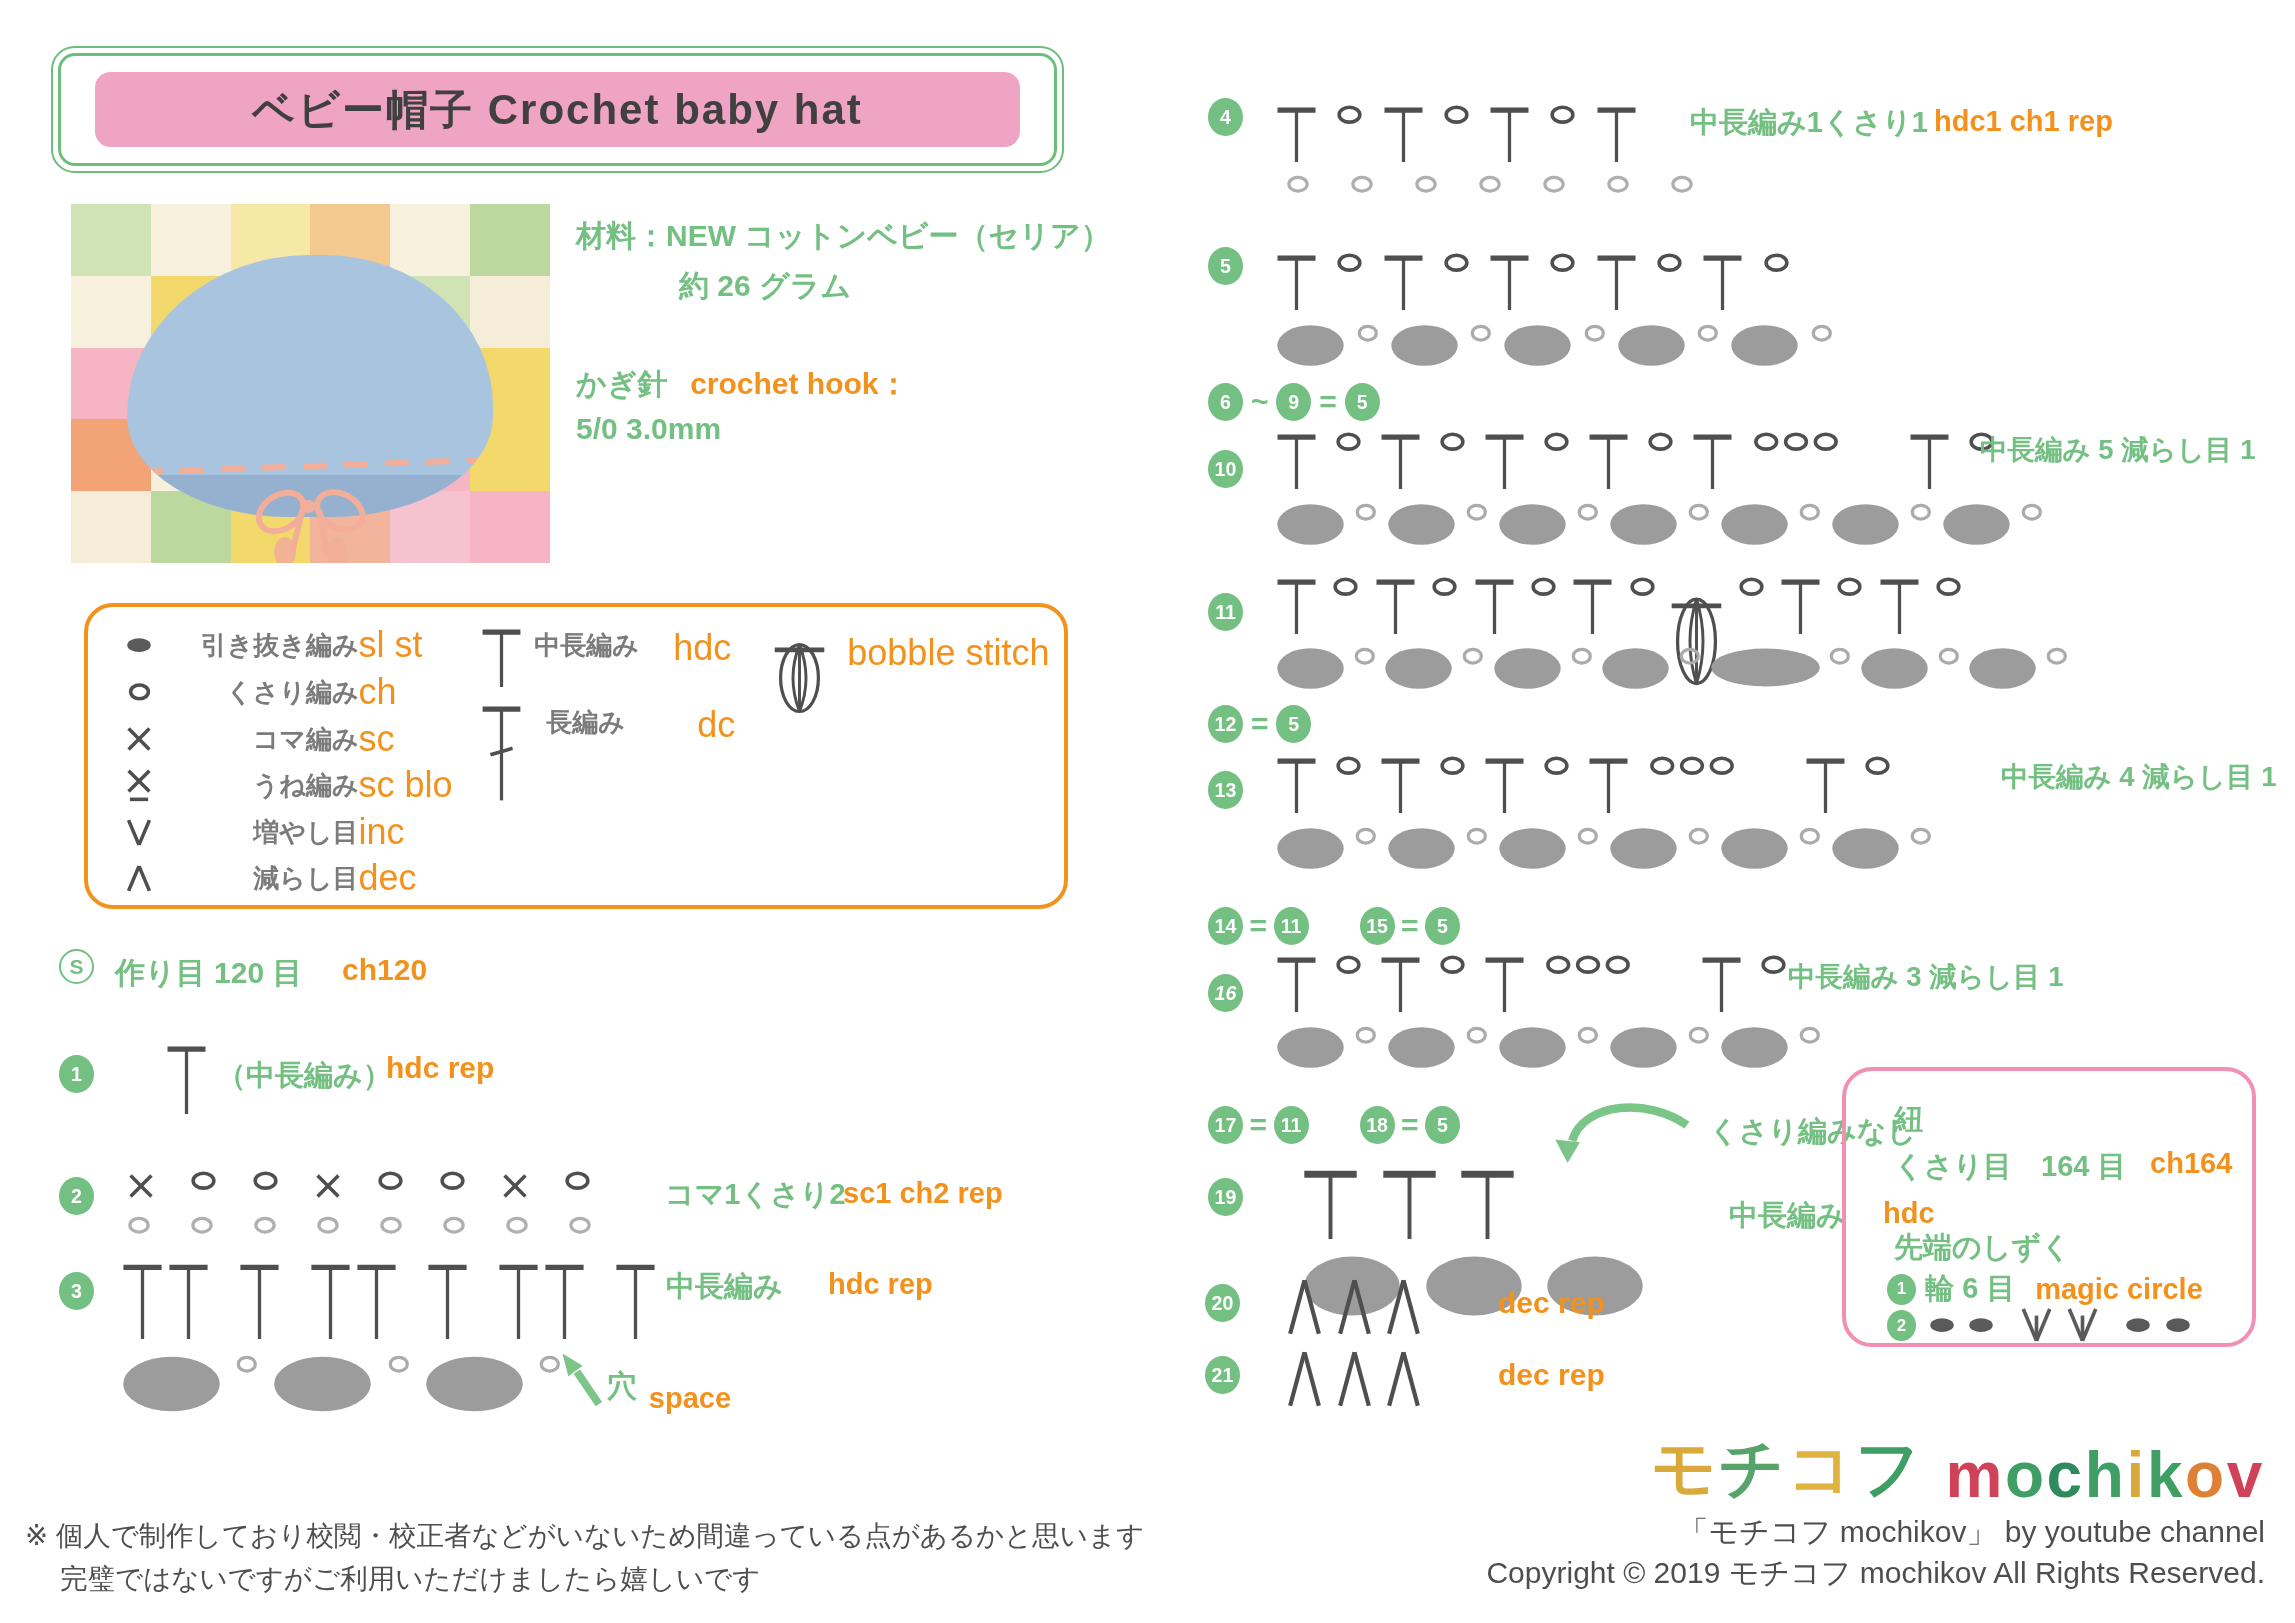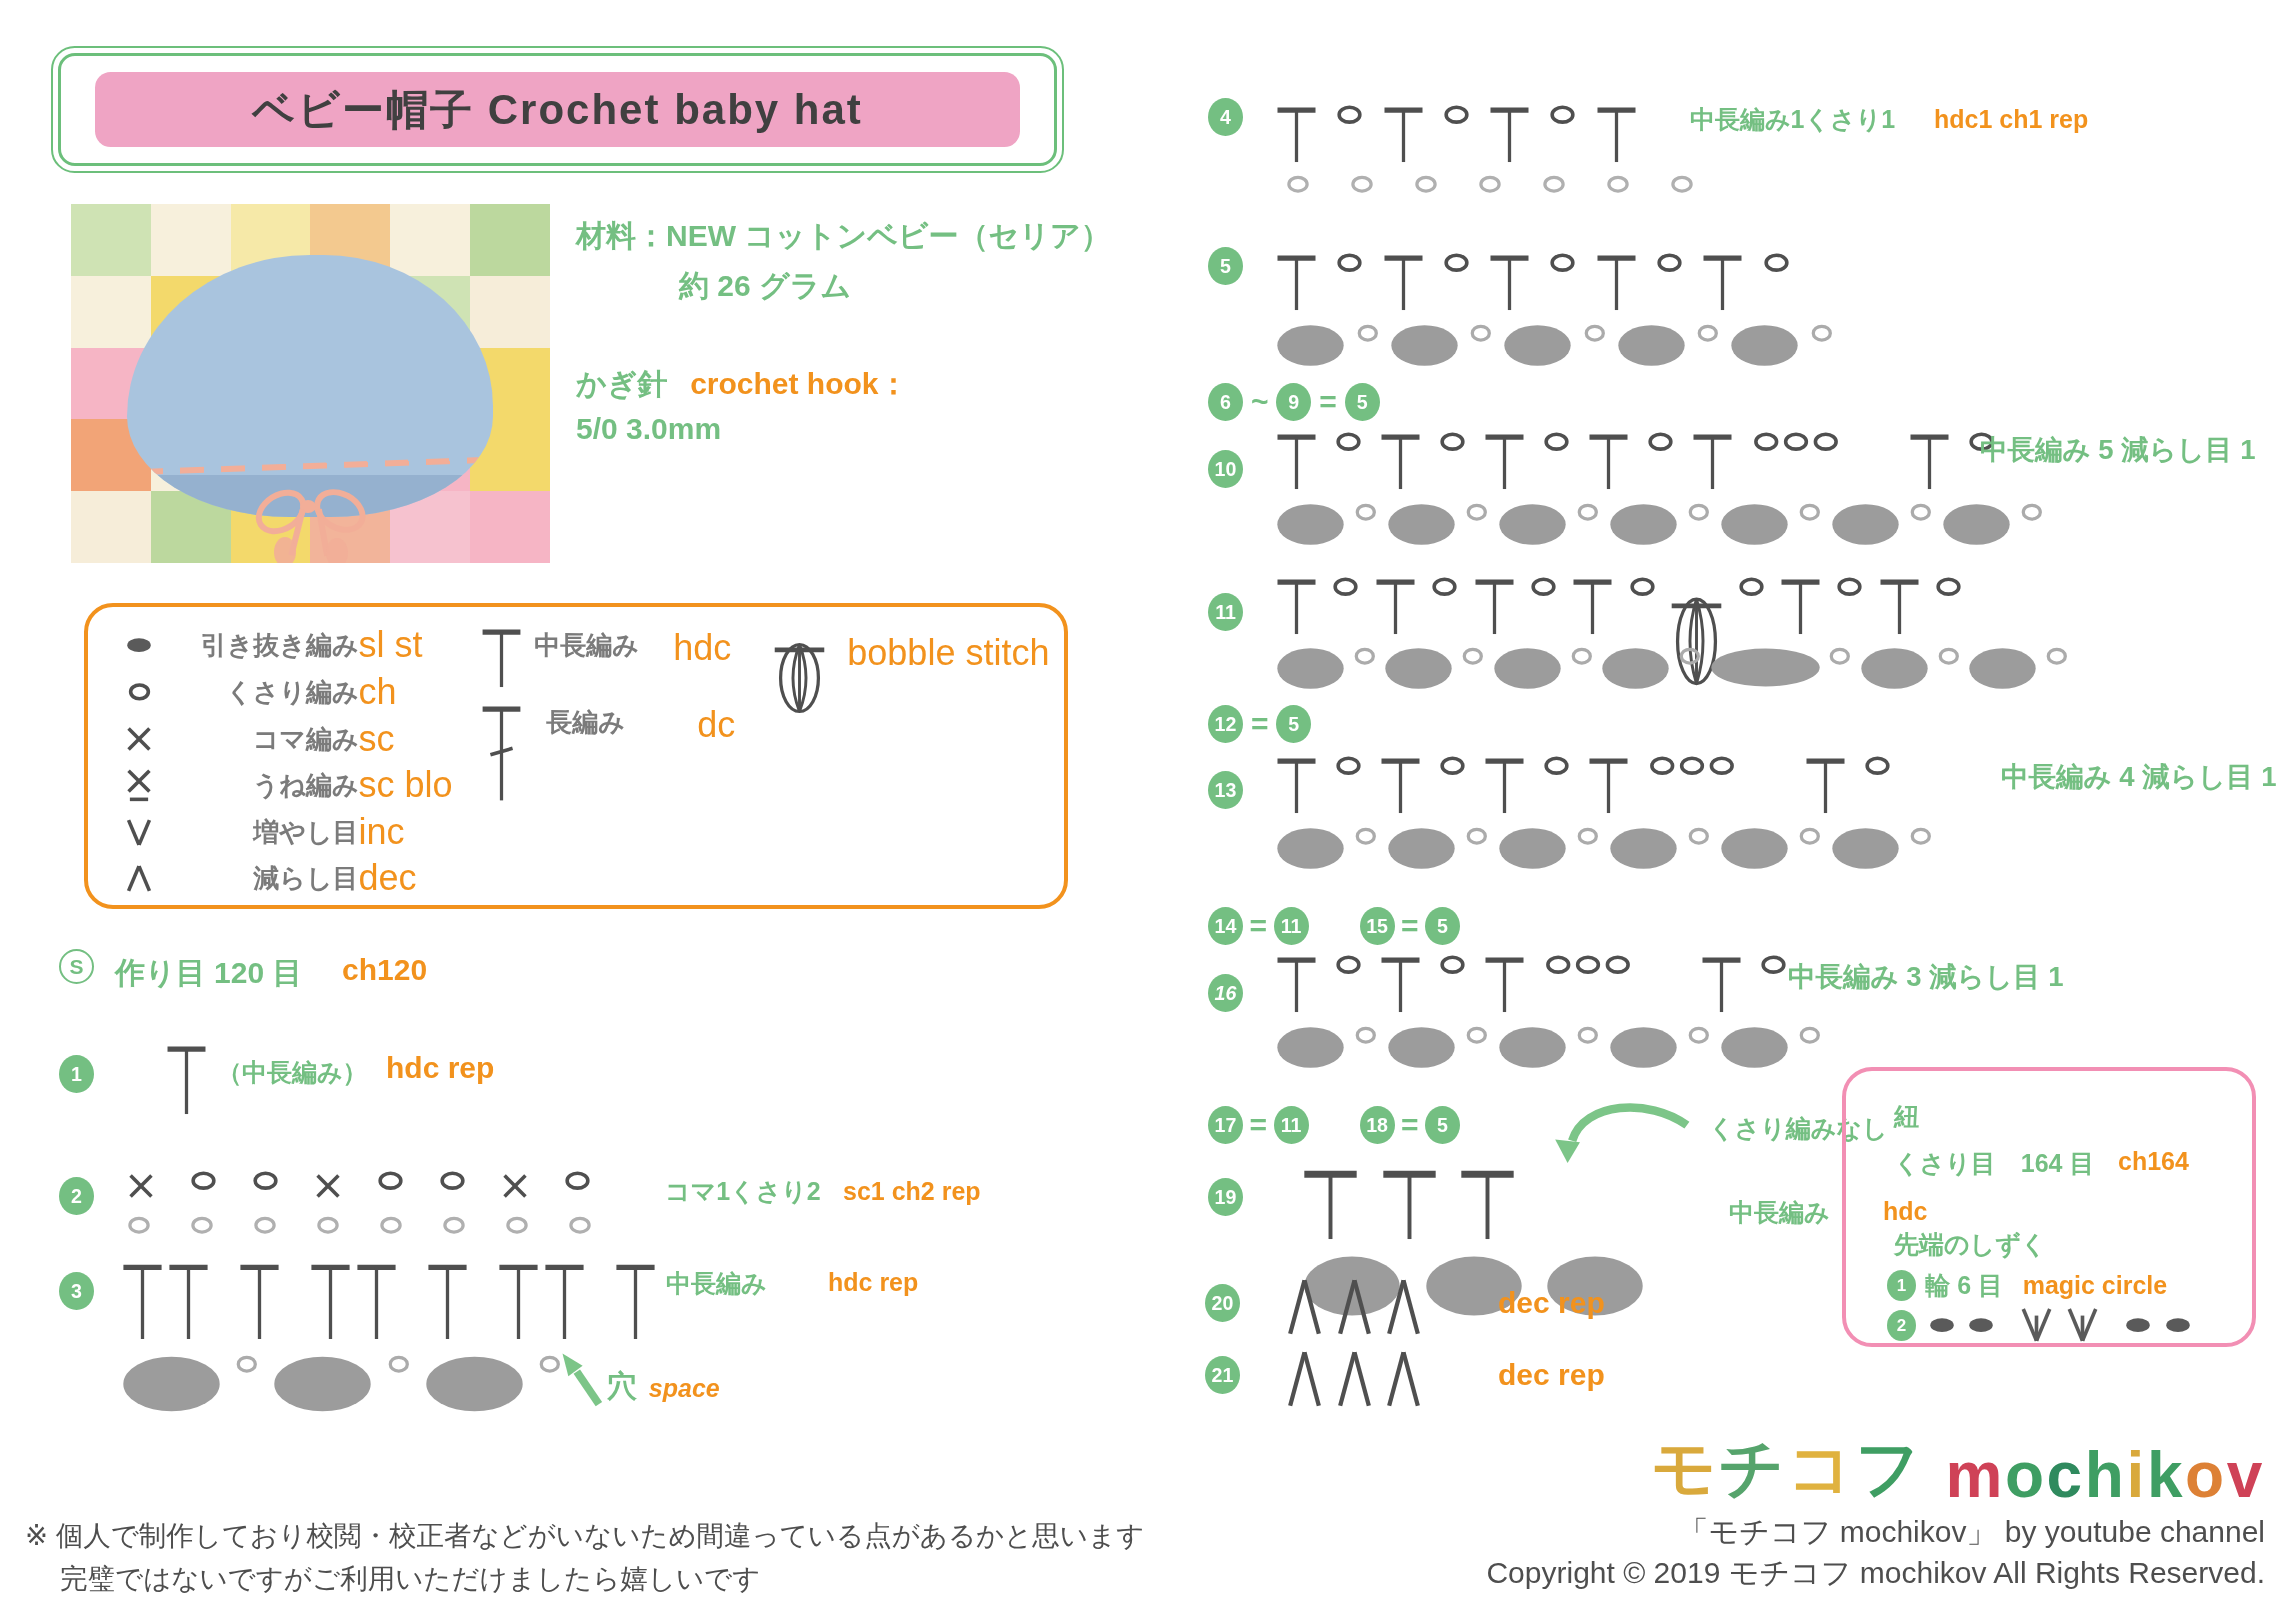--- a/index.html
+++ b/index.html
@@ -8,7 +8,7 @@
   .abs{position:absolute;}
   .green{color:var(--green);font-weight:bold;}
   .orange{color:var(--orange);font-weight:bold;}
-  .t44{font-size:25px;}
+  .t44{font-size:29px;}
   .t46{font-size:30px;}
   .t42{font-size:27.5px;}
 

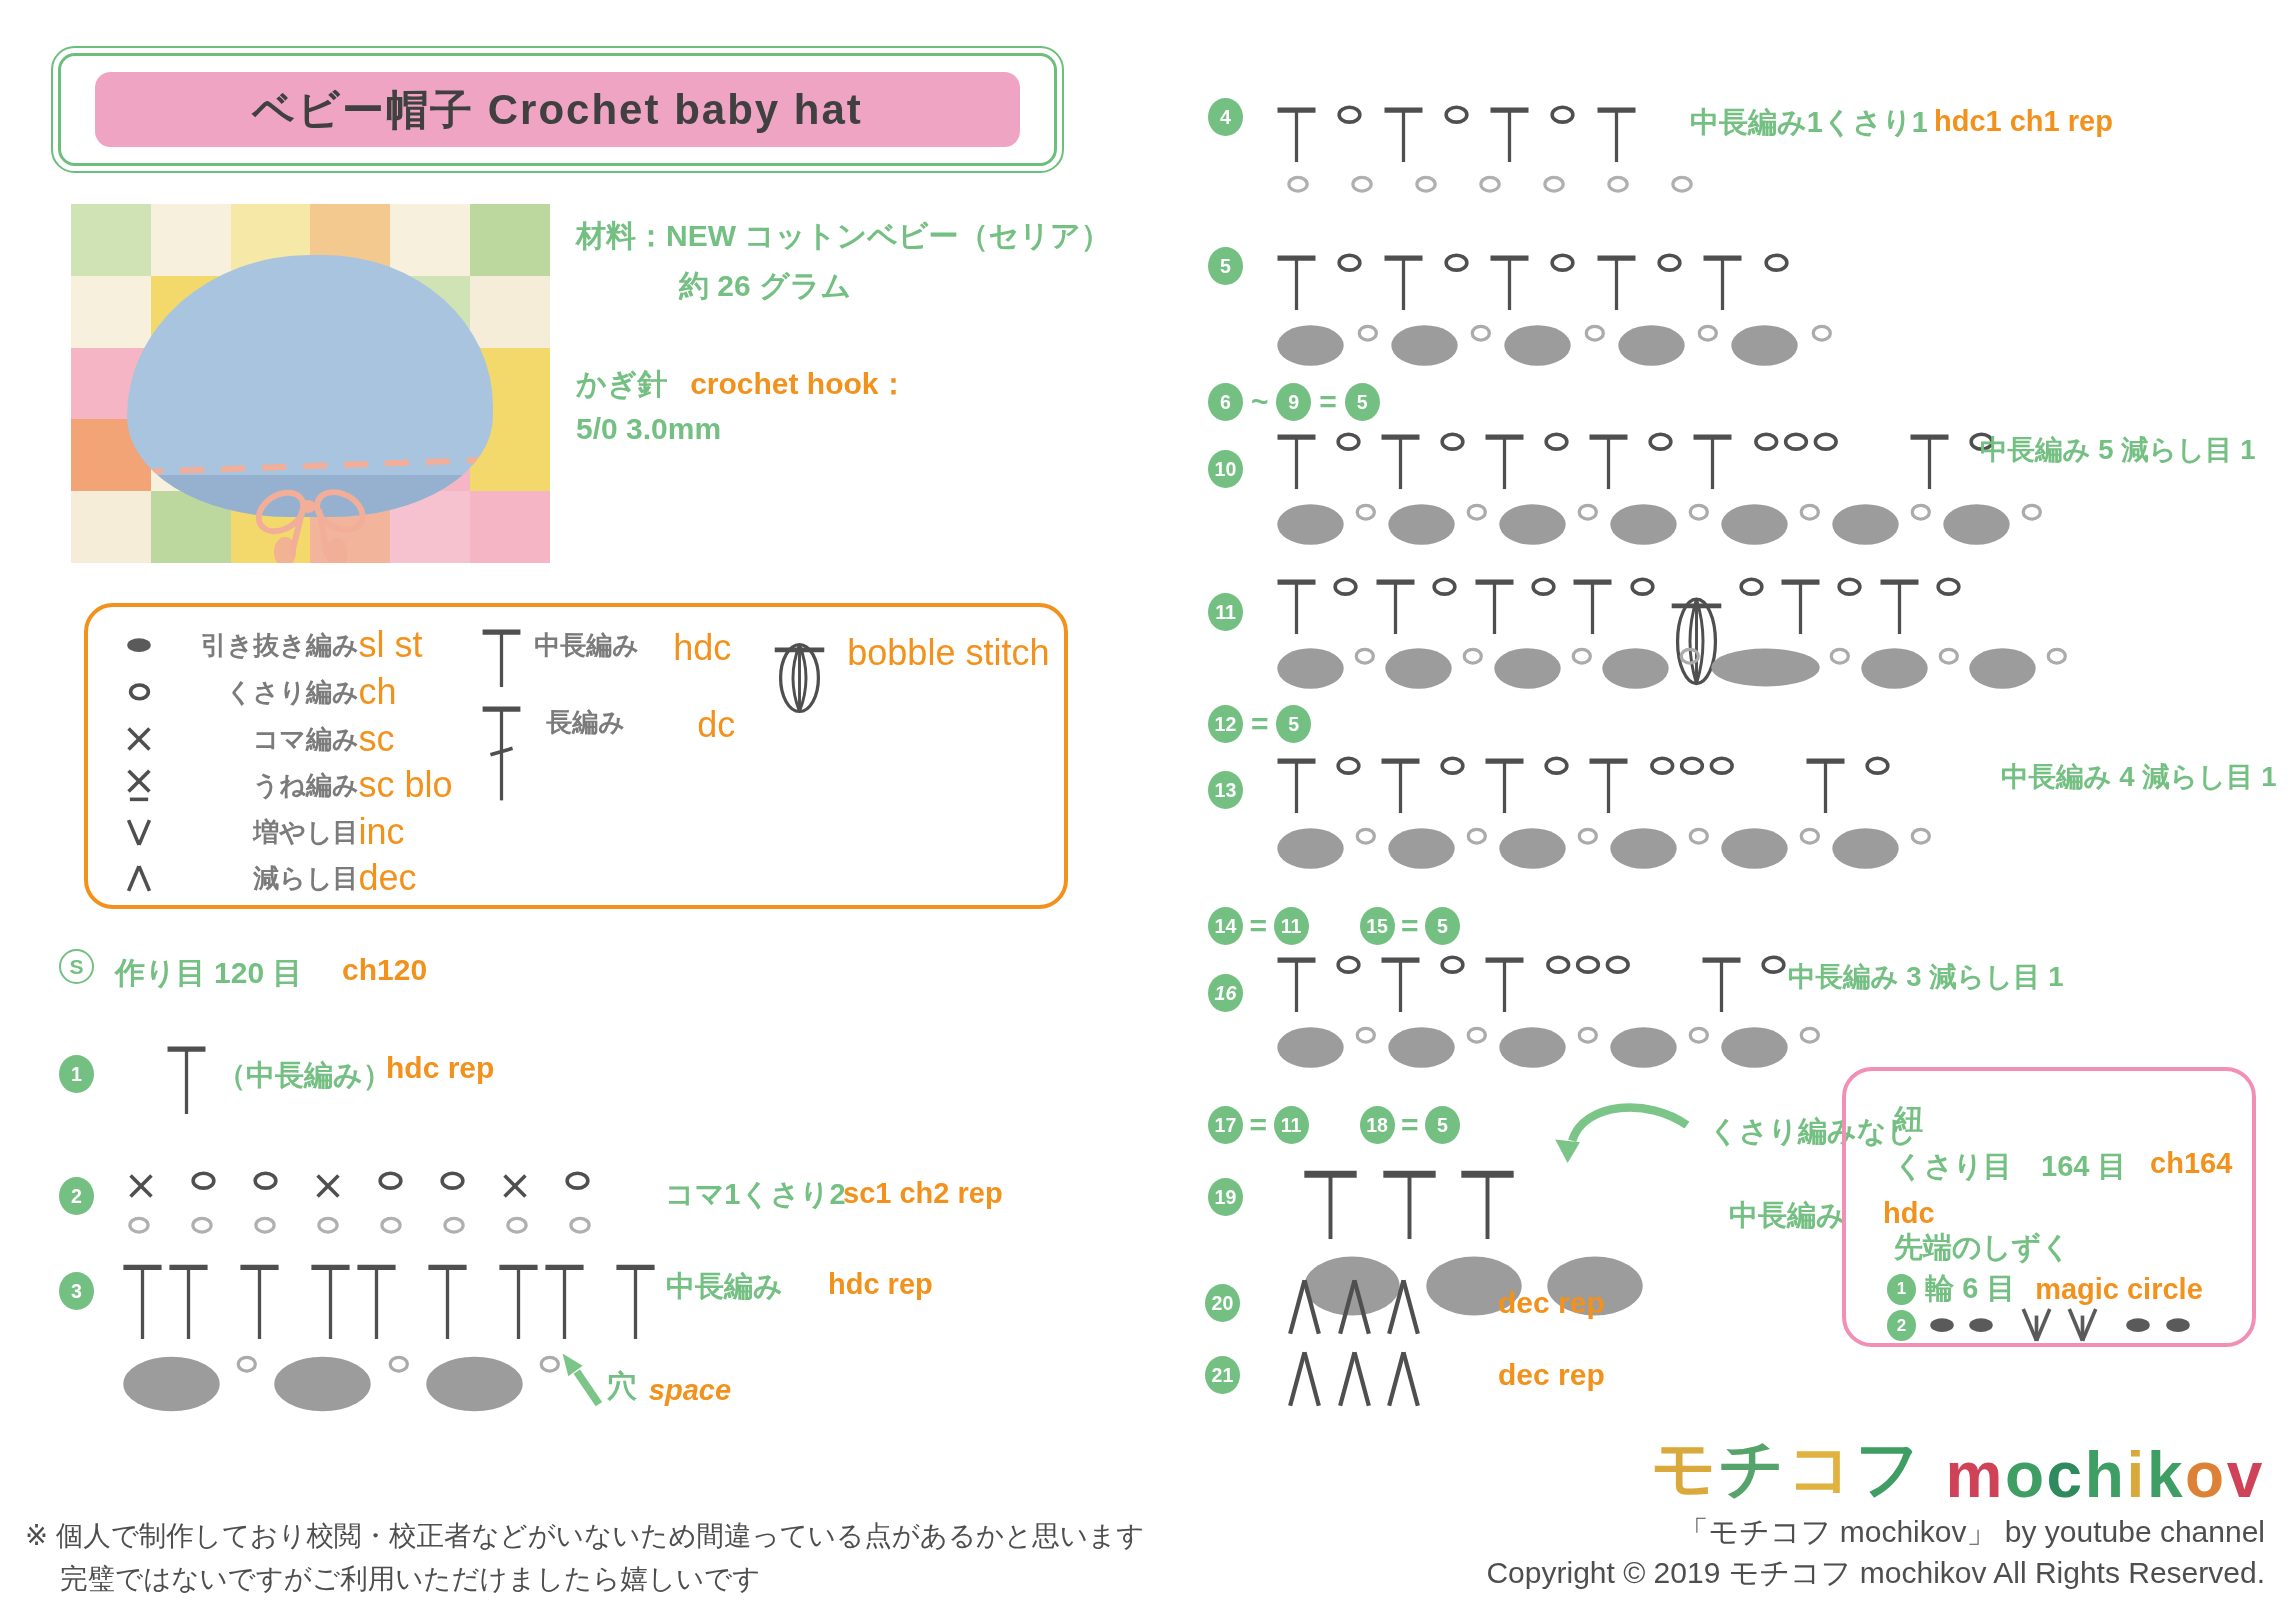--- a/index.html
+++ b/index.html
@@ -386,7 +386,7 @@
 </svg>
 <div class="abs" style="left:607px;top:1366px;display:flex;align-items:flex-start;gap:11.8px;">
   <span class="green t46">穴</span>
-  <span class="orange t44" style="margin-top:8px;font-style:italic;">space</span>
+  <span class="orange t44" style="margin-top:16px;">space</span>
 </div>
 
 <span class="abs chip" style="left:1208px;top:98px;">4</span>

